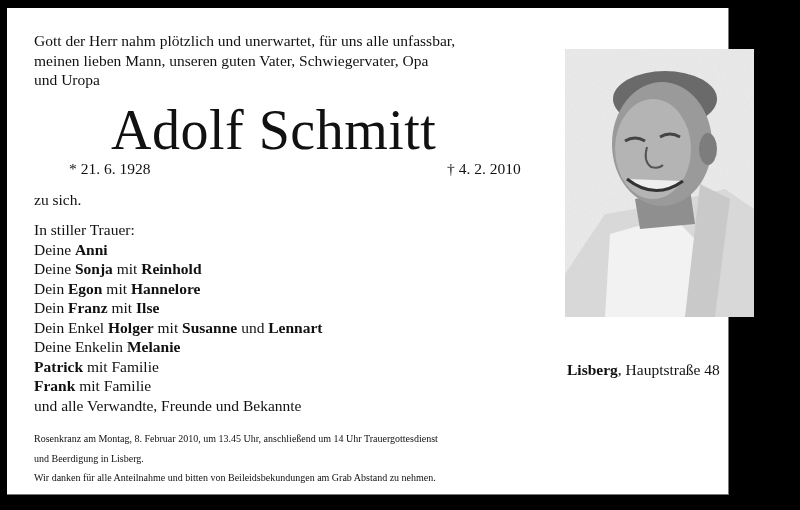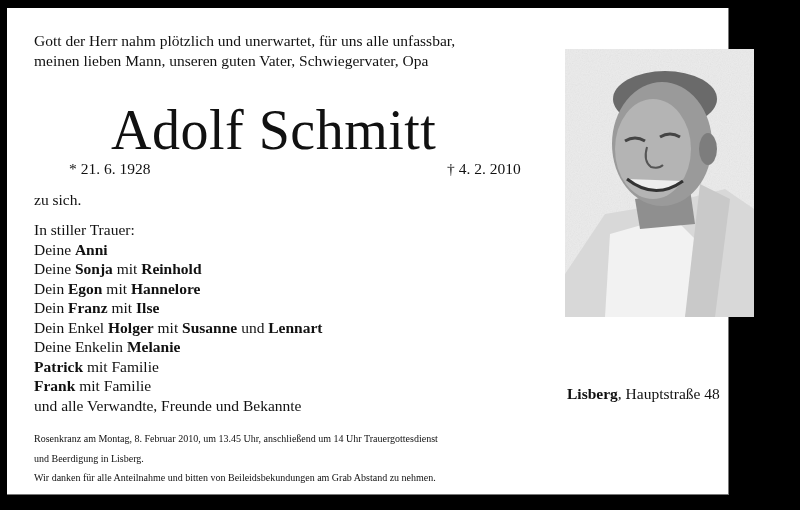--- a/index.html
+++ b/index.html
@@ -28,6 +28,7 @@
   <div class="t intro">
     <div>Gott der Herr nahm plötzlich und unerwartet, für uns alle unfassbar,</div>
     <div>meinen lieben Mann, unseren guten Vater, Schwiegervater, Opa</div>
+    <div>und Uropa</div>
   </div>
 
   <div class="name">Adolf Schmitt</div>

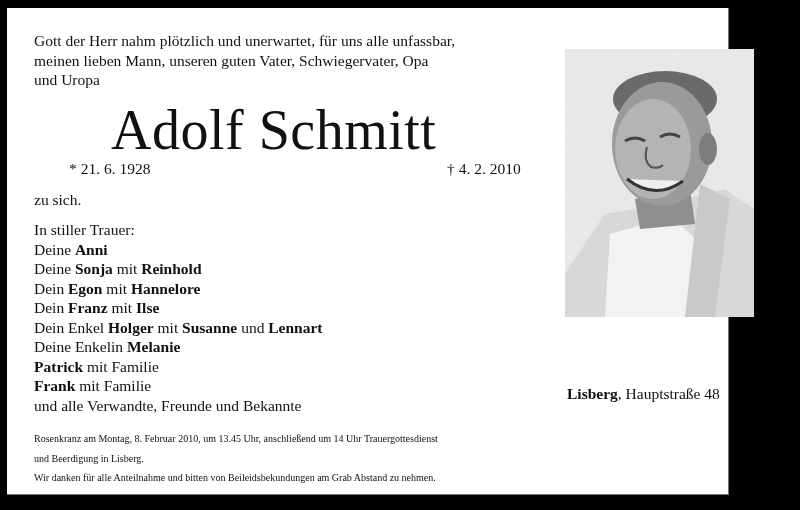--- a/index.html
+++ b/index.html
@@ -17,7 +17,7 @@
   .mourn b { font-weight:bold;margin-top:13px; }
   .photo { position:absolute; left:558px; top:41px; width:189px; height:268px;
            background:#e9e9e9; overflow:hidden; }
-  .address { left:560px; top:352px;margin-top:24px; }
+  .address { left:560px; top:352px; }
   .address b { font-weight:bold; }
   .footer { left:27px; top:421px; font-size:10px; }
 </style>

